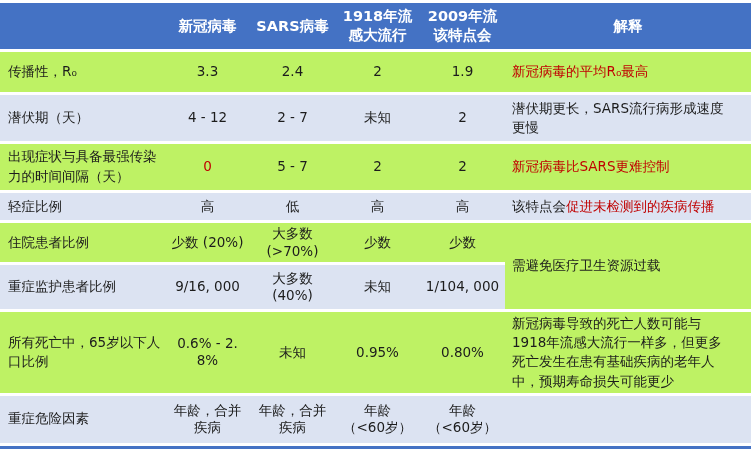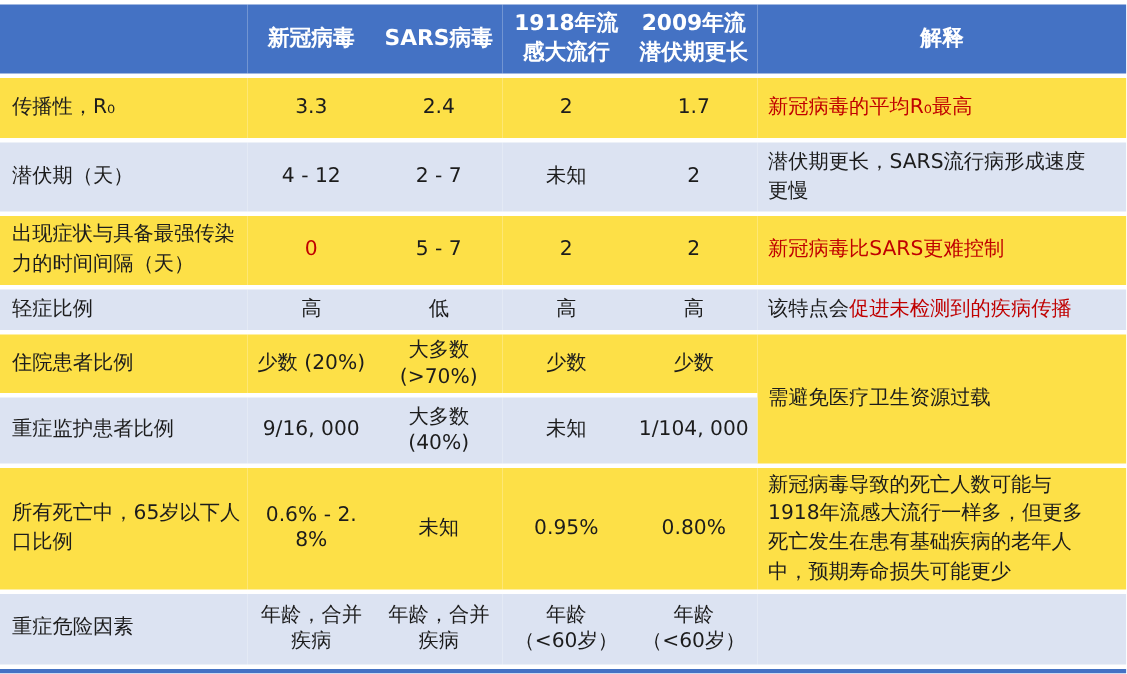--- a/index.html
+++ b/index.html
@@ -107,7 +107,7 @@
         <th>1918年流
 感大流行</th>
         <th>2009年流
-潜伏期更长</th>
+该特点会</th>
         <th>解释</th>
       </tr>
     </thead>

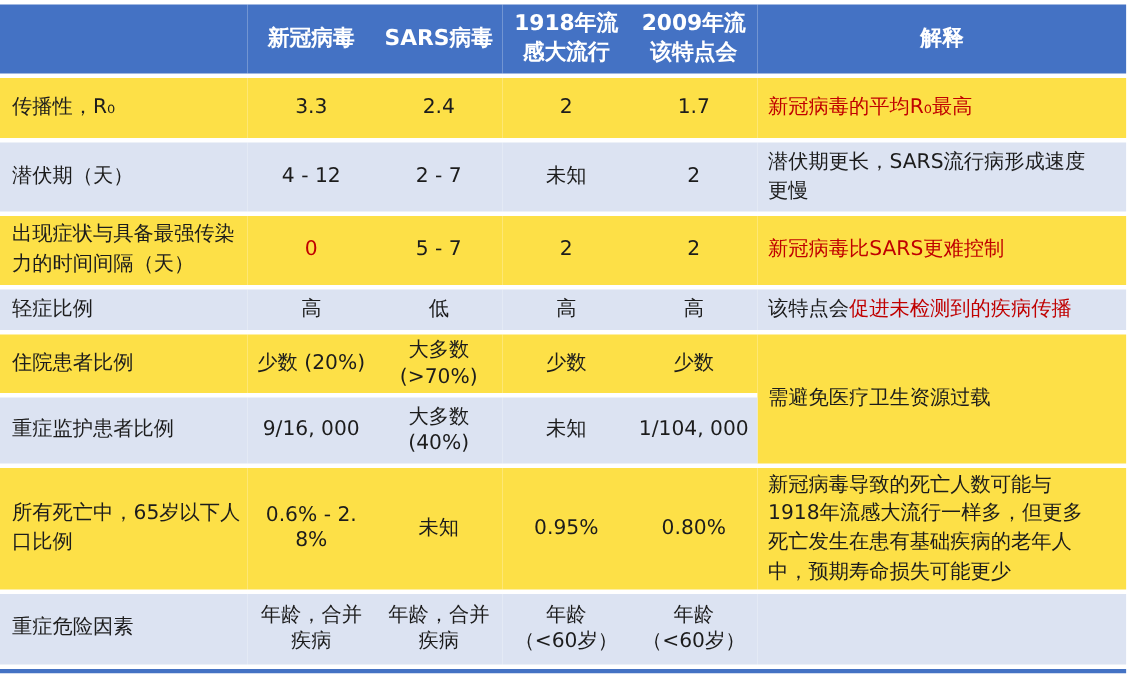--- a/index.html
+++ b/index.html
@@ -44,7 +44,7 @@
   }
   tr.header-row { height: 46px; }
 
-  tr.row-gray > th, tr.row-gray > td { background: #fde047; }
+  tr.row-gray > th, tr.row-gray > td { background: #bef264; }
   tr.row-blue > th, tr.row-blue > td { background: #DCE3F2; }
 
   th.label {

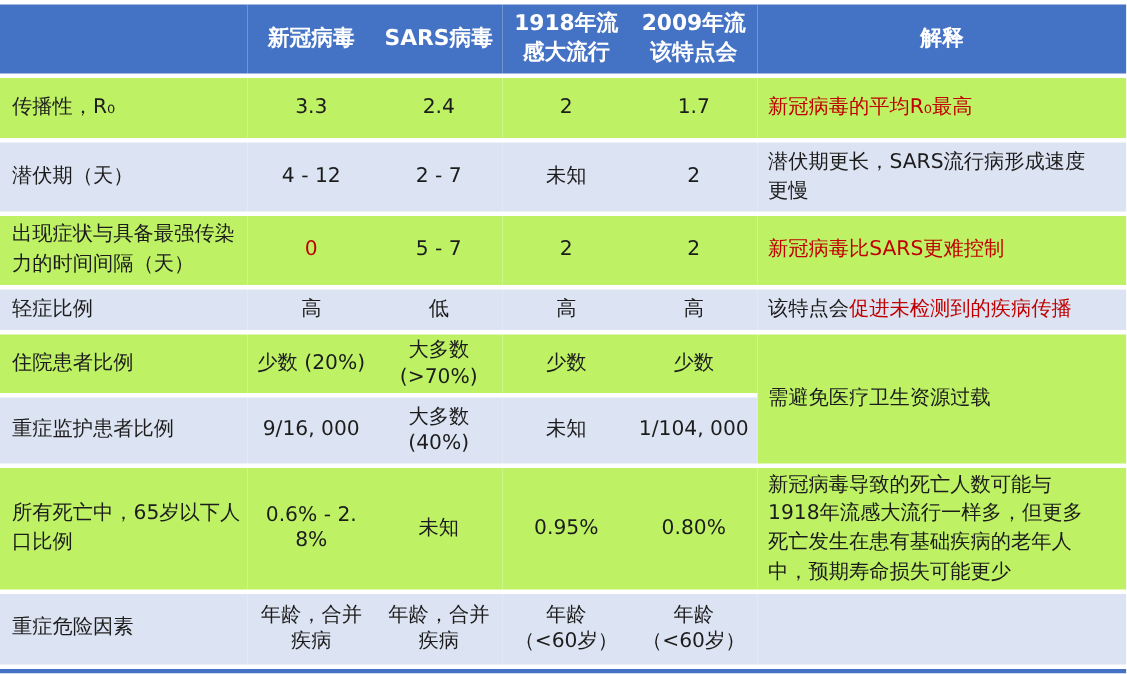--- a/index.html
+++ b/index.html
@@ -118,7 +118,7 @@
         <td class="val">3.3</td>
         <td class="val">2.4</td>
         <td class="val">2</td>
-        <td class="val">1.7</td>
+        <td class="val">1.9</td>
         <td class="exp"><span></span><span class="red">新冠病毒的平均R₀最高</span></td>
       </tr>
 

